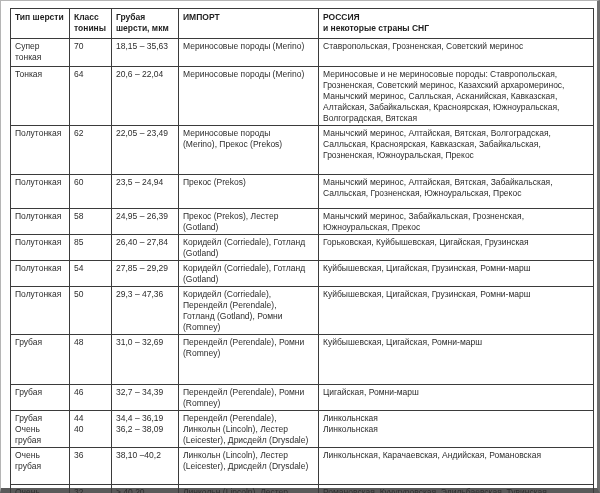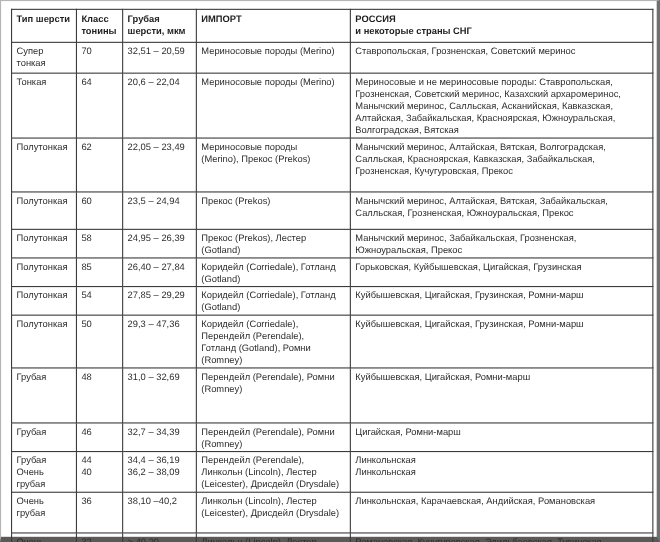--- a/index.html
+++ b/index.html
@@ -82,7 +82,7 @@
       <tr>
         <td>Супер тонкая</td>
         <td>70</td>
-        <td>32,51 – 20,59</td>
+        <td>18,15 – 35,63</td>
         <td>Мериносовые породы (Merino)</td>
         <td>Ставропольская, Грозненская, Советский меринос</td>
       </tr>

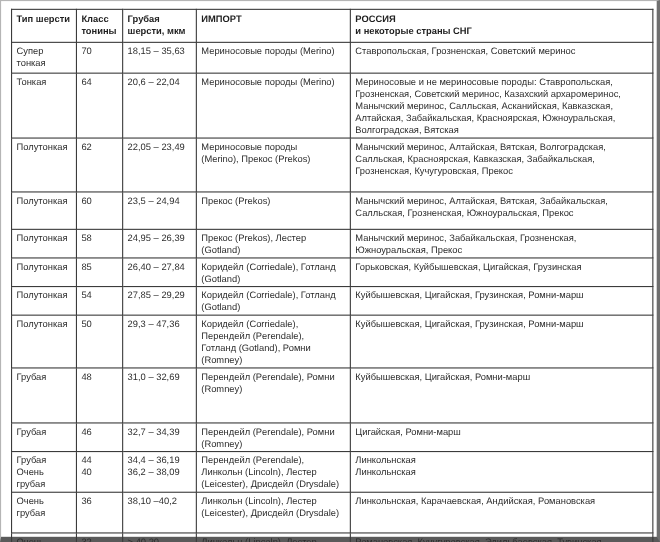--- a/index.html
+++ b/index.html
@@ -99,7 +99,7 @@
         <td>22,05 – 23,49</td>
         <td>Мериносовые породы
 (Merino), Прекос (Prekos)</td>
-        <td>Манычский меринос, Алтайская, Вятская, Волгоградская, Салльская, Красноярская, Кавказская, Забайкальская, Грозненская, Кучугуровская, Прекос</td>
+        <td>Манычский меринос, Алтайская, Вятская, Волгоградская, Салльская, Красноярская, Кавказская, Забайкальская, Грозненская, Южноуральская, Прекос</td>
       </tr>
       <tr>
         <td>Полутонкая</td>

